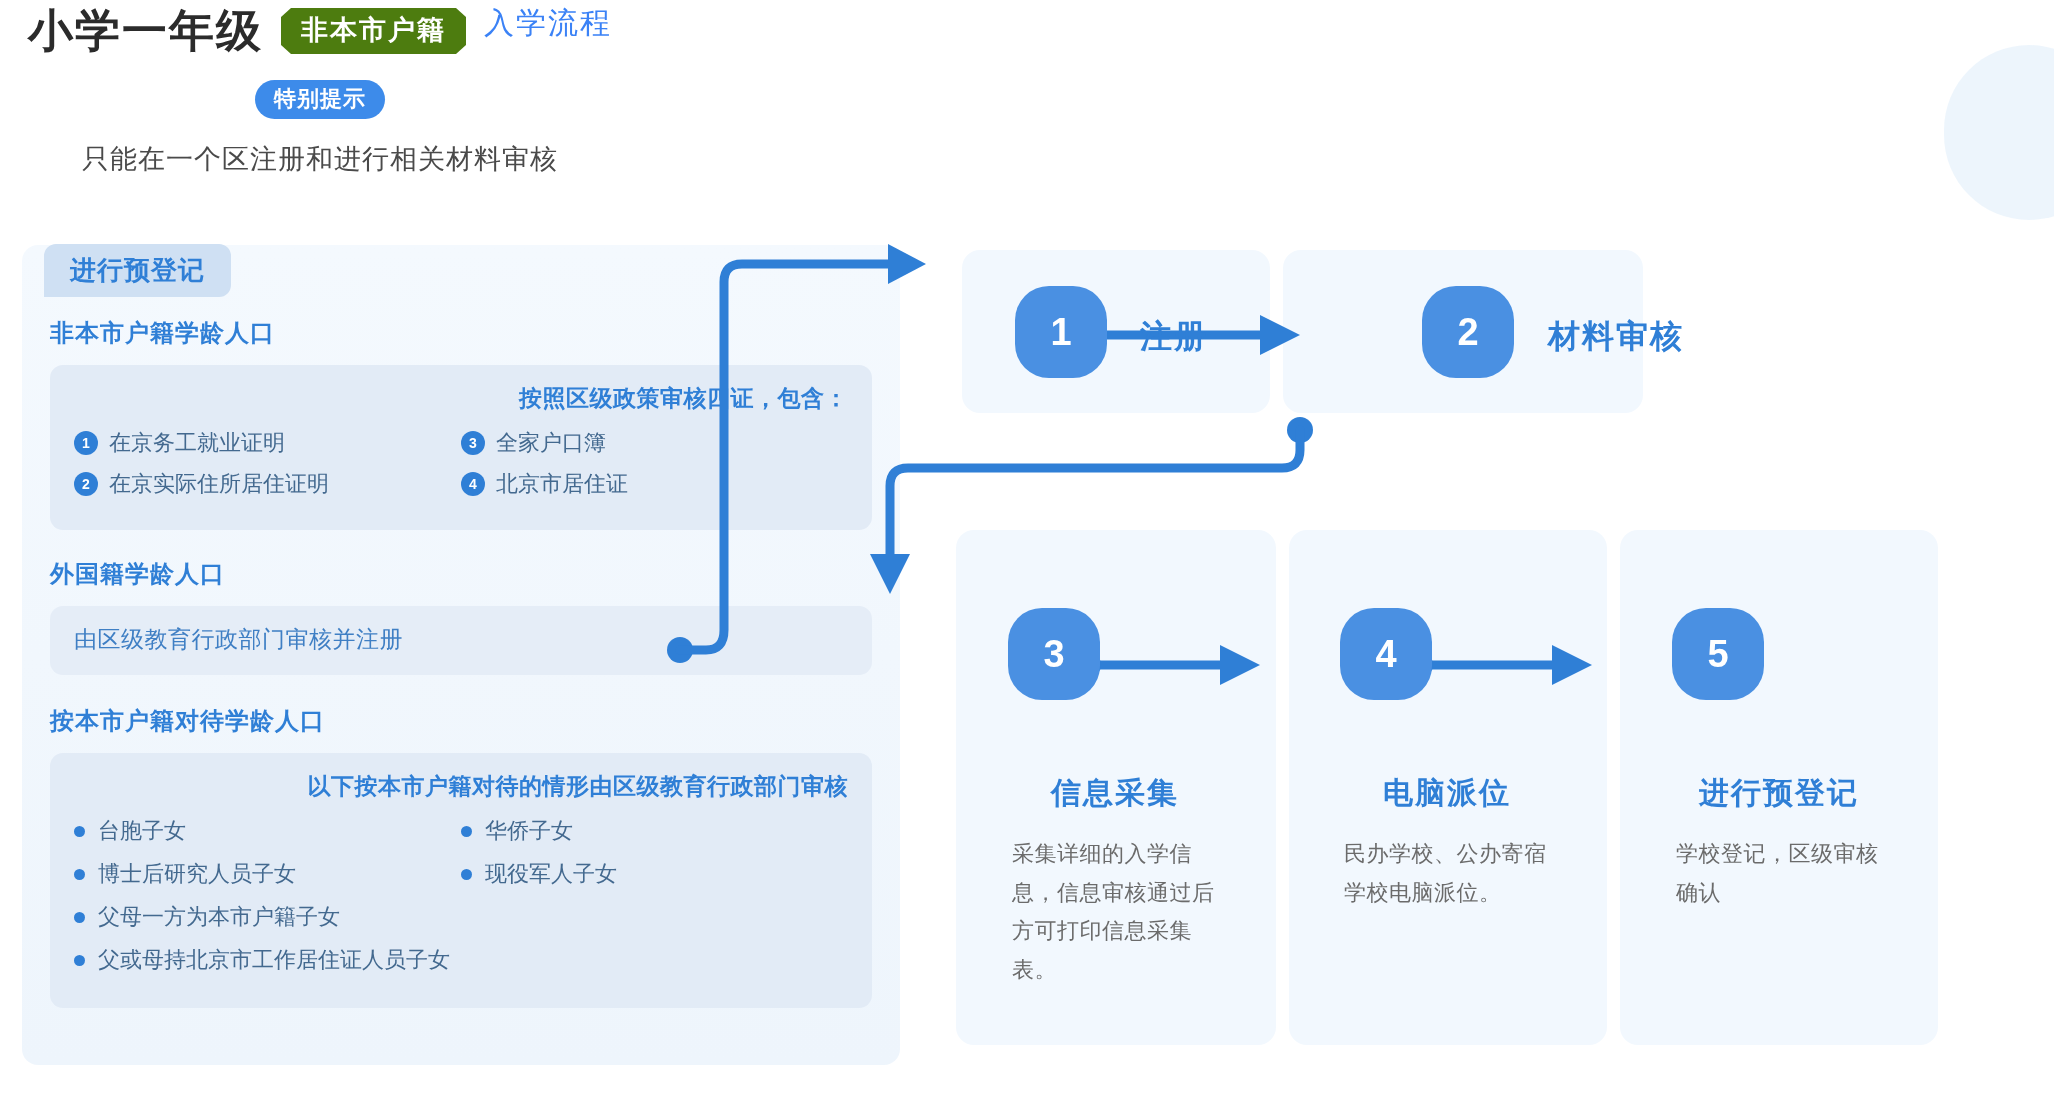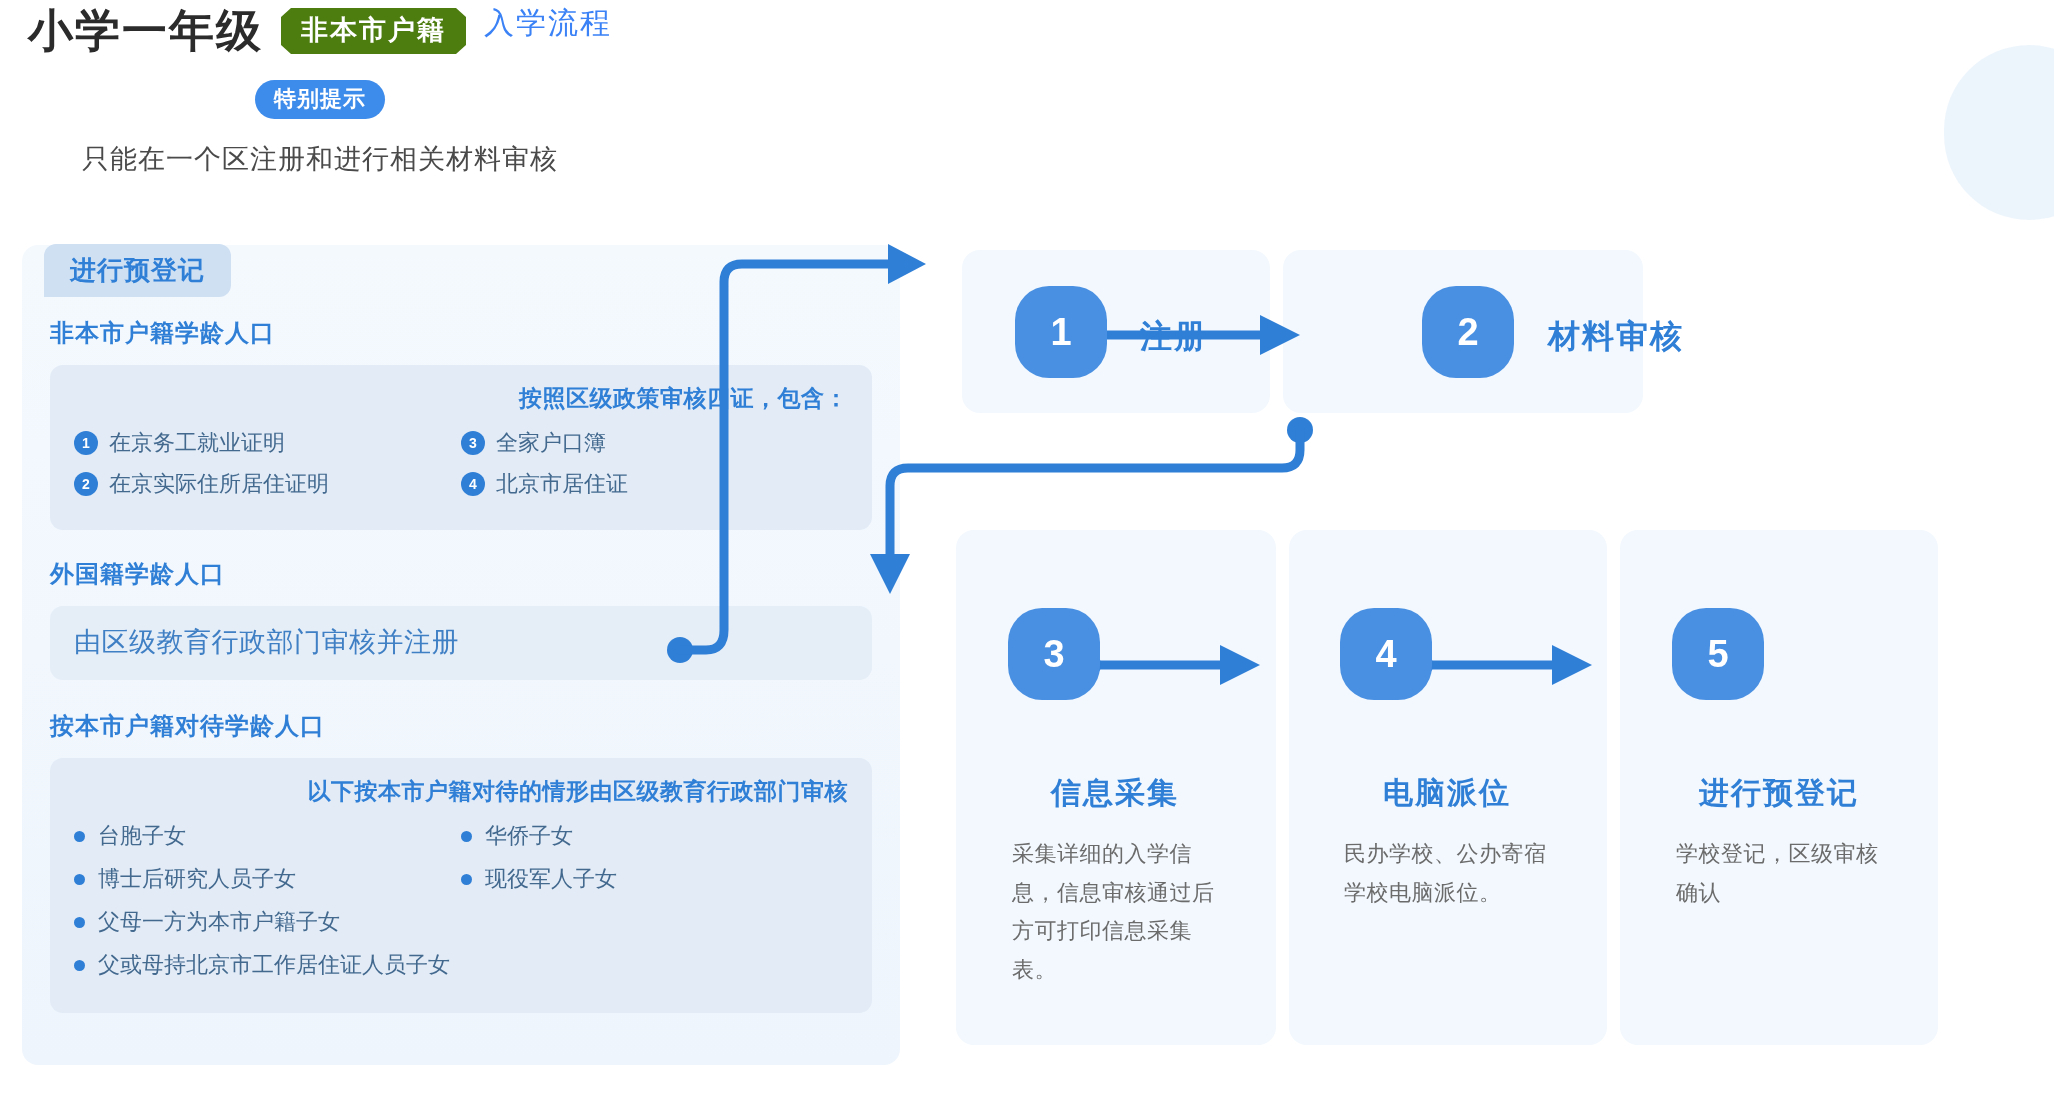--- a/index.html
+++ b/index.html
@@ -65,7 +65,7 @@
     margin-bottom:14px;
     text-align:right;
   }
-  .box-line{font-size:27px;color:#3f7fc4;letter-spacing:.5px;}
+  .box-line{font-size:23px;color:#3f7fc4;letter-spacing:.5px;}
 
   .num-grid{display:flex;flex-wrap:wrap;}
   .num-item{

